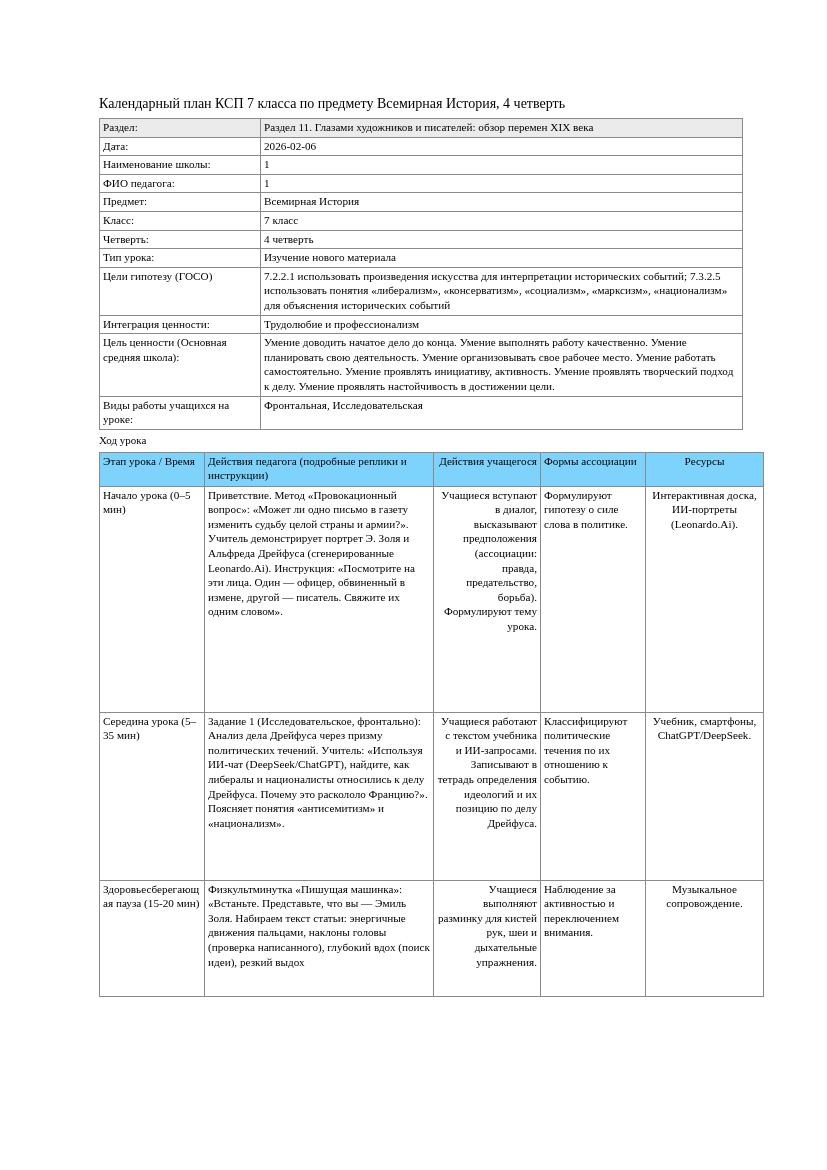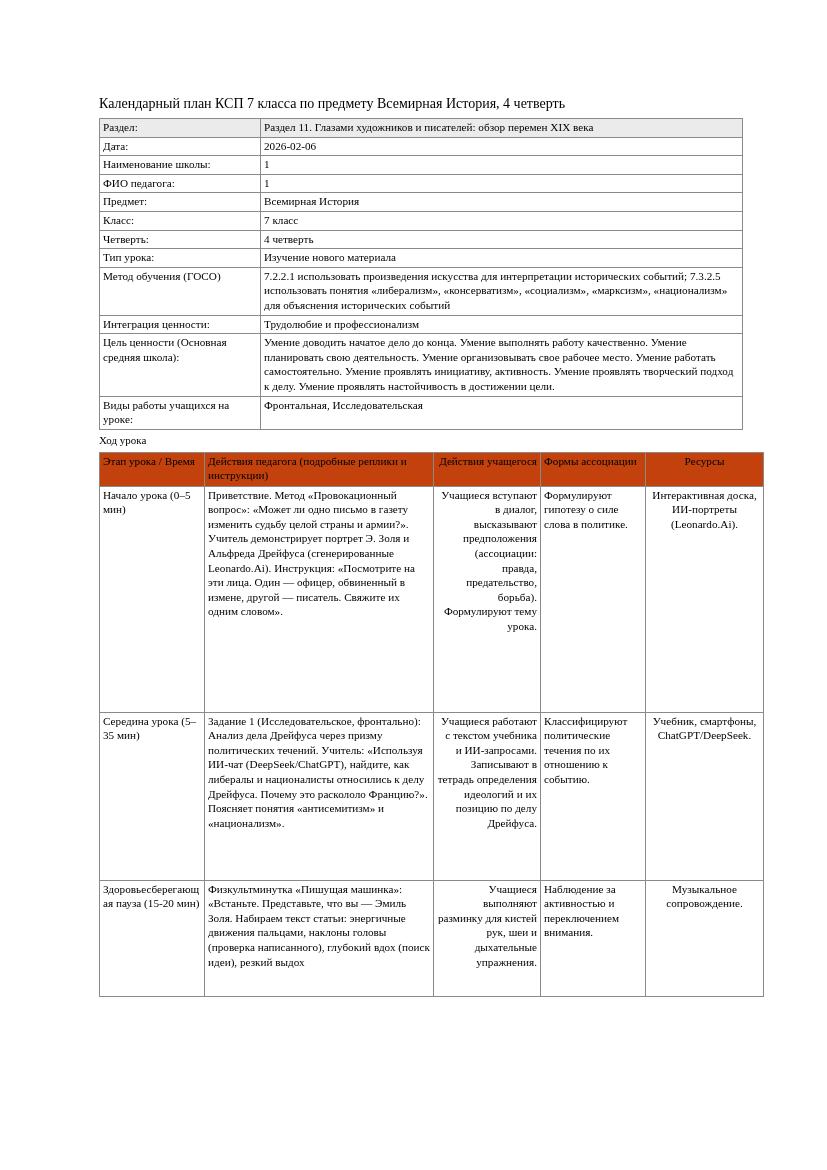--- a/index.html
+++ b/index.html
@@ -134,7 +134,7 @@
           <td class="col-value">Изучение нового материала</td>
         </tr>
         <tr>
-          <td class="col-label">Метод обучения (ГОСО)</td>
+          <td class="col-label">Цели гипотезу (ГОСО)</td>
           <td class="col-value">7.2.2.1 использовать произведения искусства для интерпретации исторических событий; 7.3.2.5 использовать понятия «либерализм», «консерватизм», «социализм», «марксизм», «национализм» для объяснения исторических событий</td>
         </tr>
         <tr>

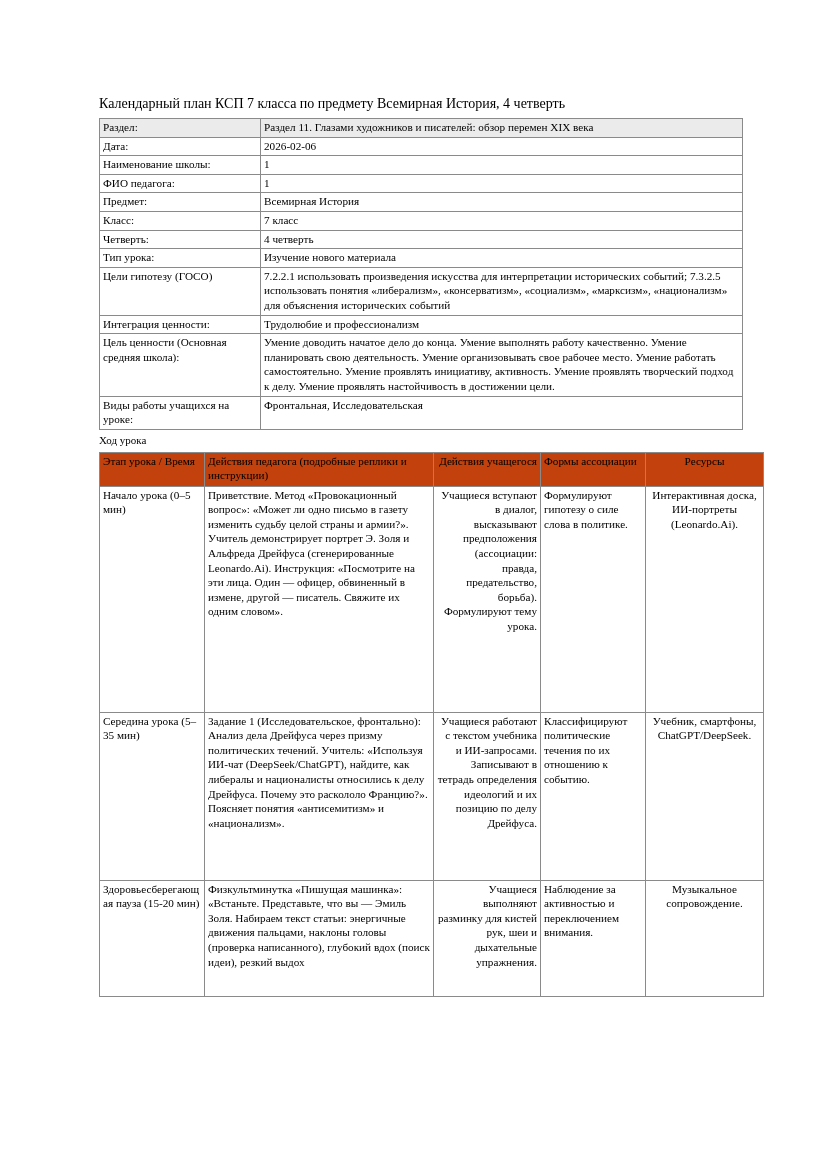--- a/index.html
+++ b/index.html
@@ -77,7 +77,7 @@
   .flow-table .c4 { width: 111px; text-align: center; }
 
   .flow-table thead td {
-    background: #c2410c;
+    background: #7dd3fc;
     font-weight: normal;
   }
 

